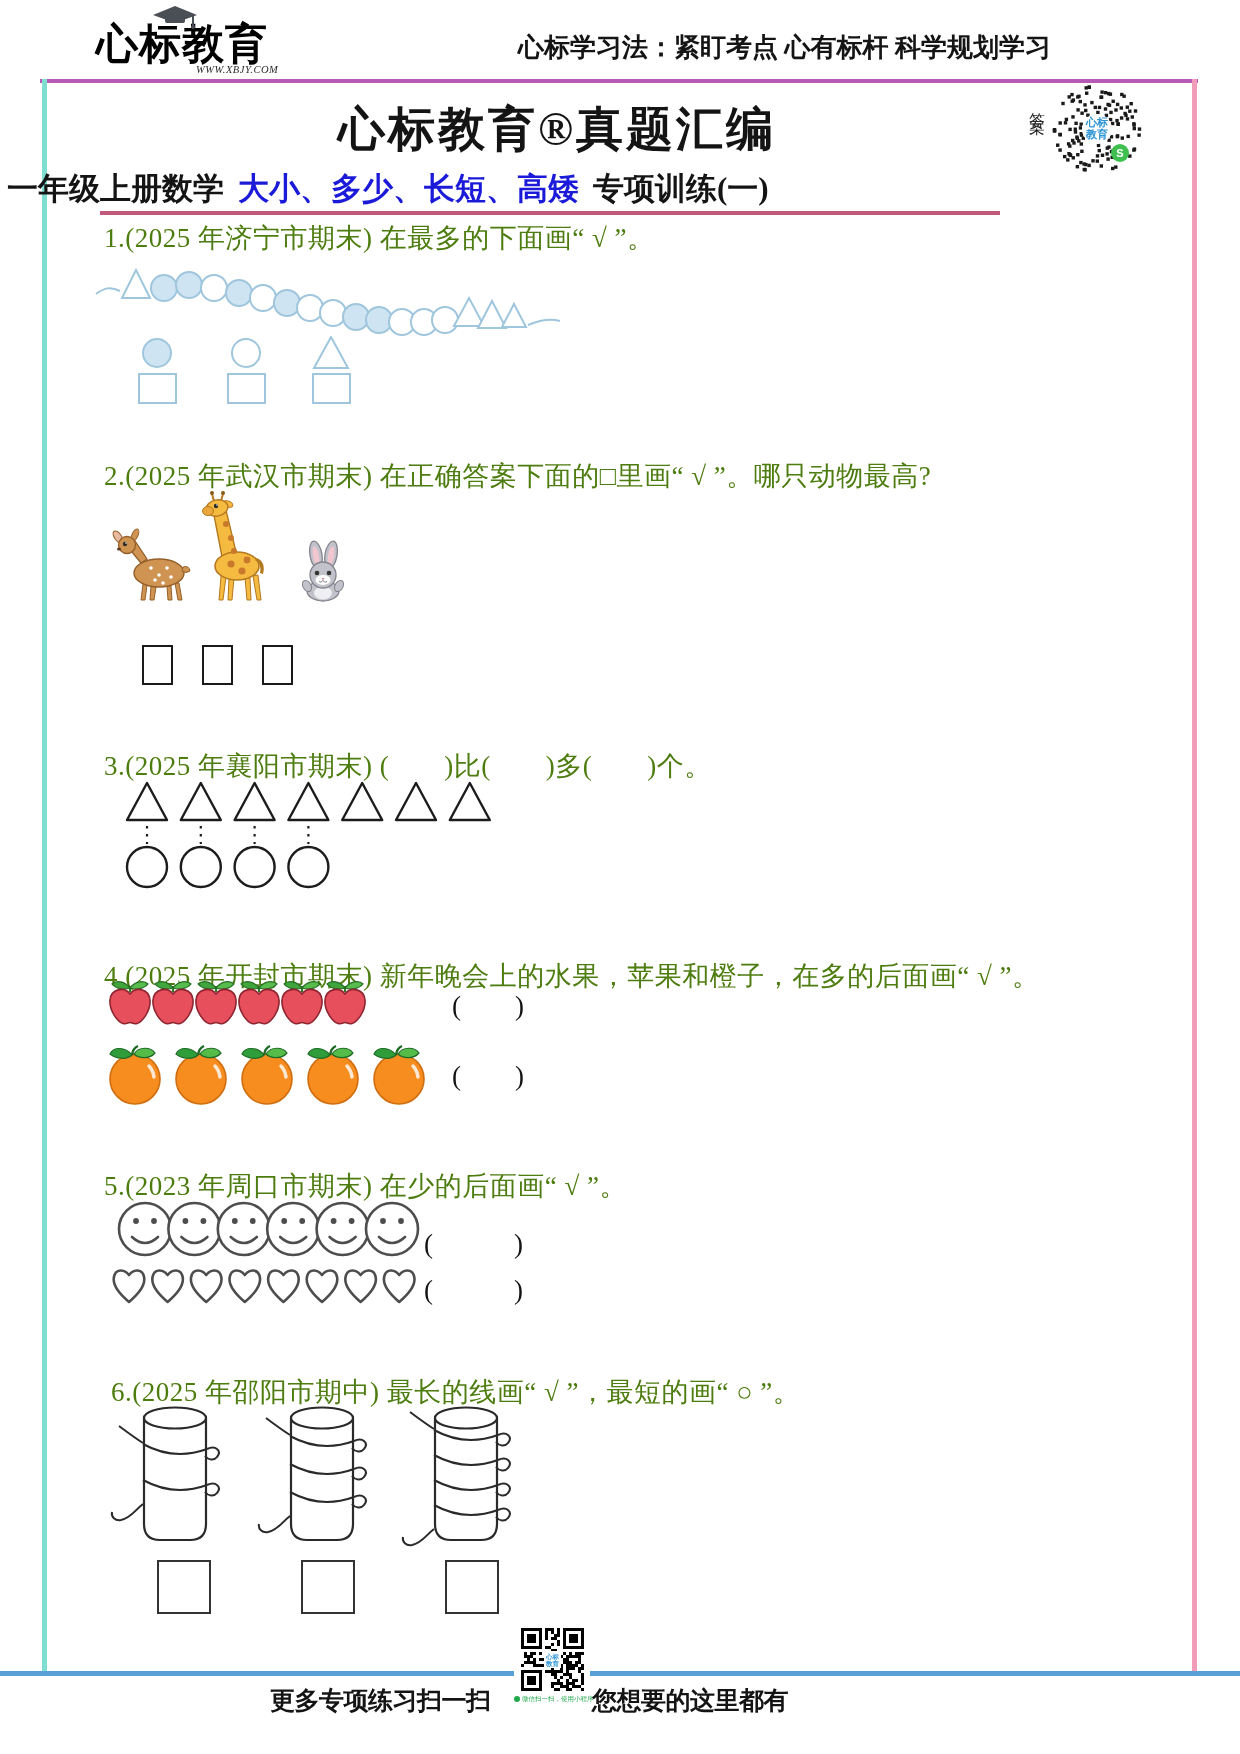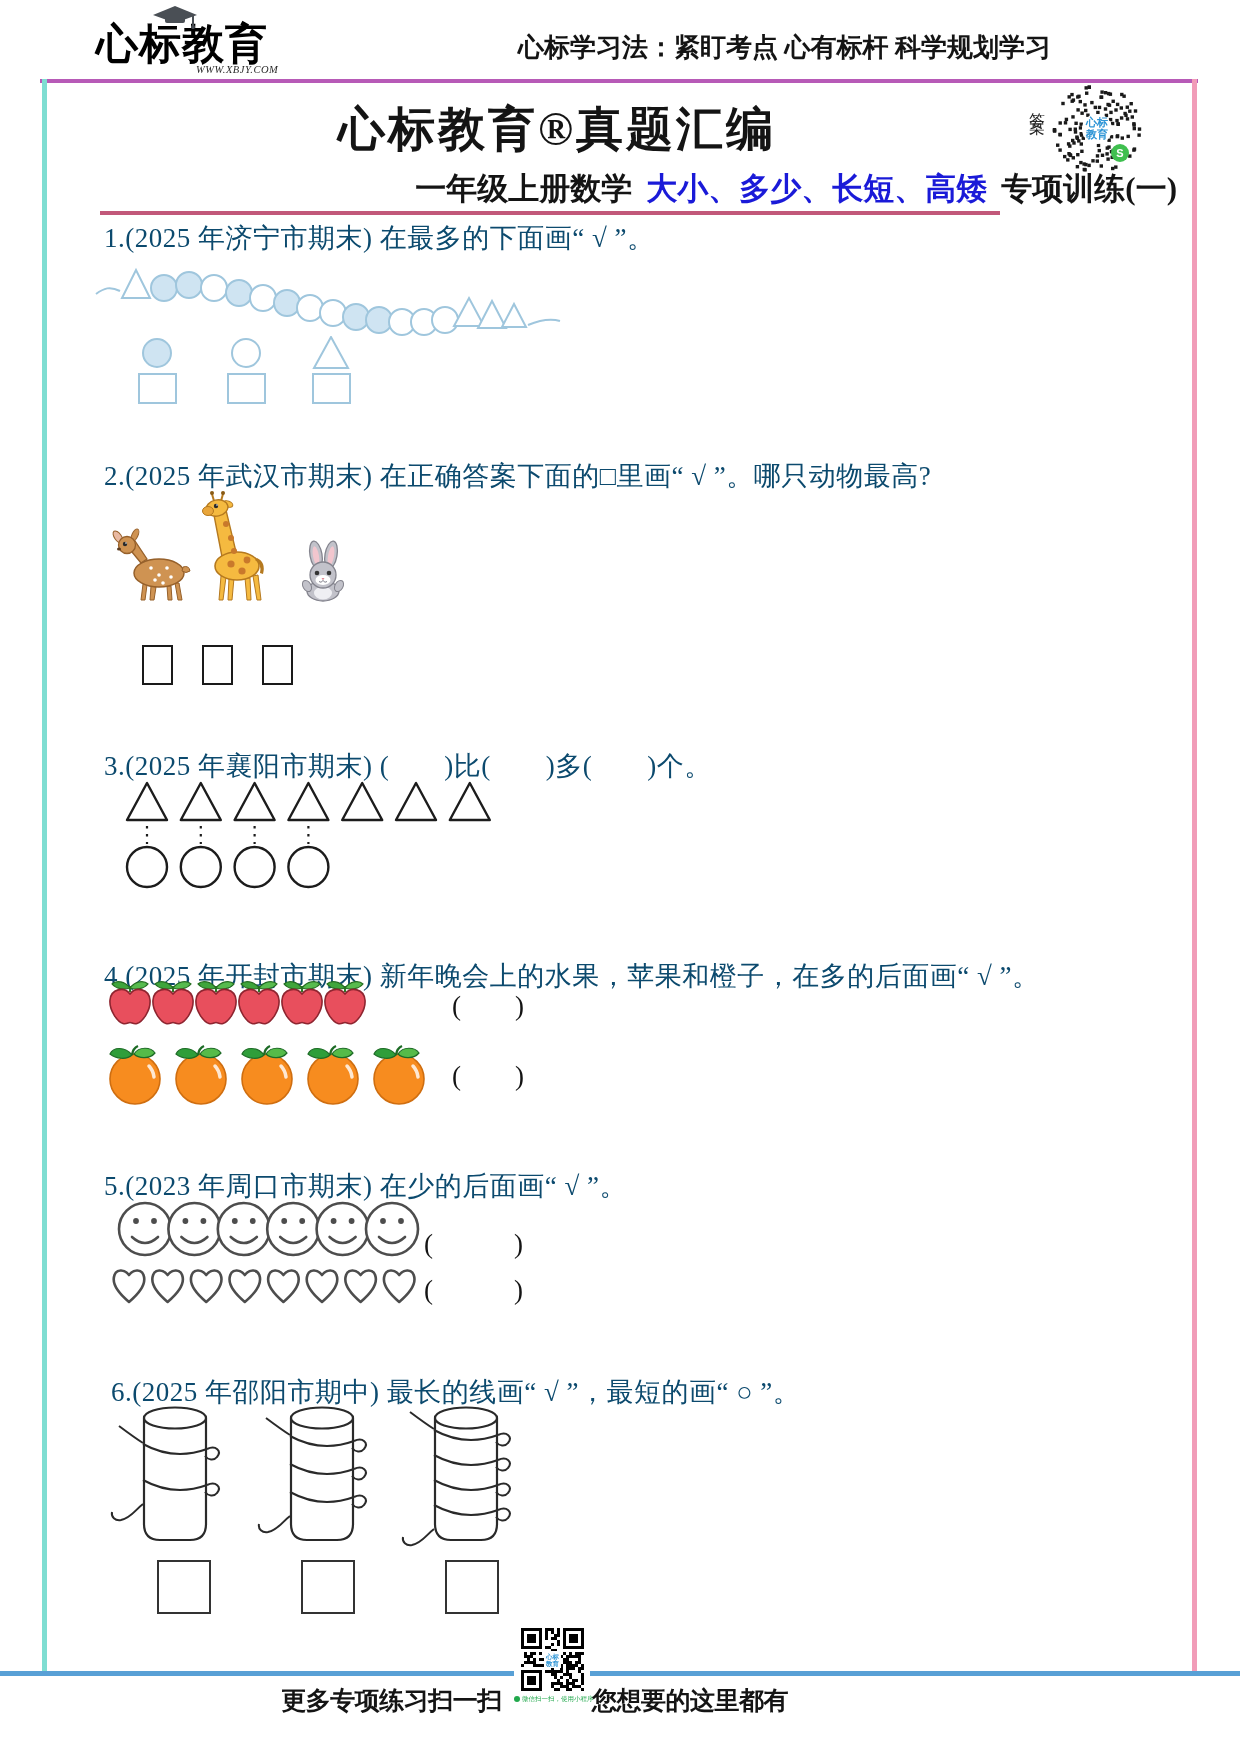--- a/index.html
+++ b/index.html
@@ -18,7 +18,7 @@
   .line-bottom{left:0;top:1671px;width:1240px;height:5px;background:#58a0d6;}
   
   .title{left:0;top:98px;width:1114px;text-align:center;font-size:47px;font-weight:700;letter-spacing:3px;}
-  .subtitle{left:0;top:168px;width:1184px;text-align:right;font-size:31px;font-weight:700;white-space:nowrap;}
+  .subtitle{left:0;top:168px;width:1184px;text-align:left;font-size:31px;font-weight:700;white-space:nowrap;}
   .subtitle .seg{margin:0 7px;}
   .subtitle .hl{color:#1a1ad8;}
   .underline{left:100px;top:211px;width:900px;height:4px;background:#c2587a;}

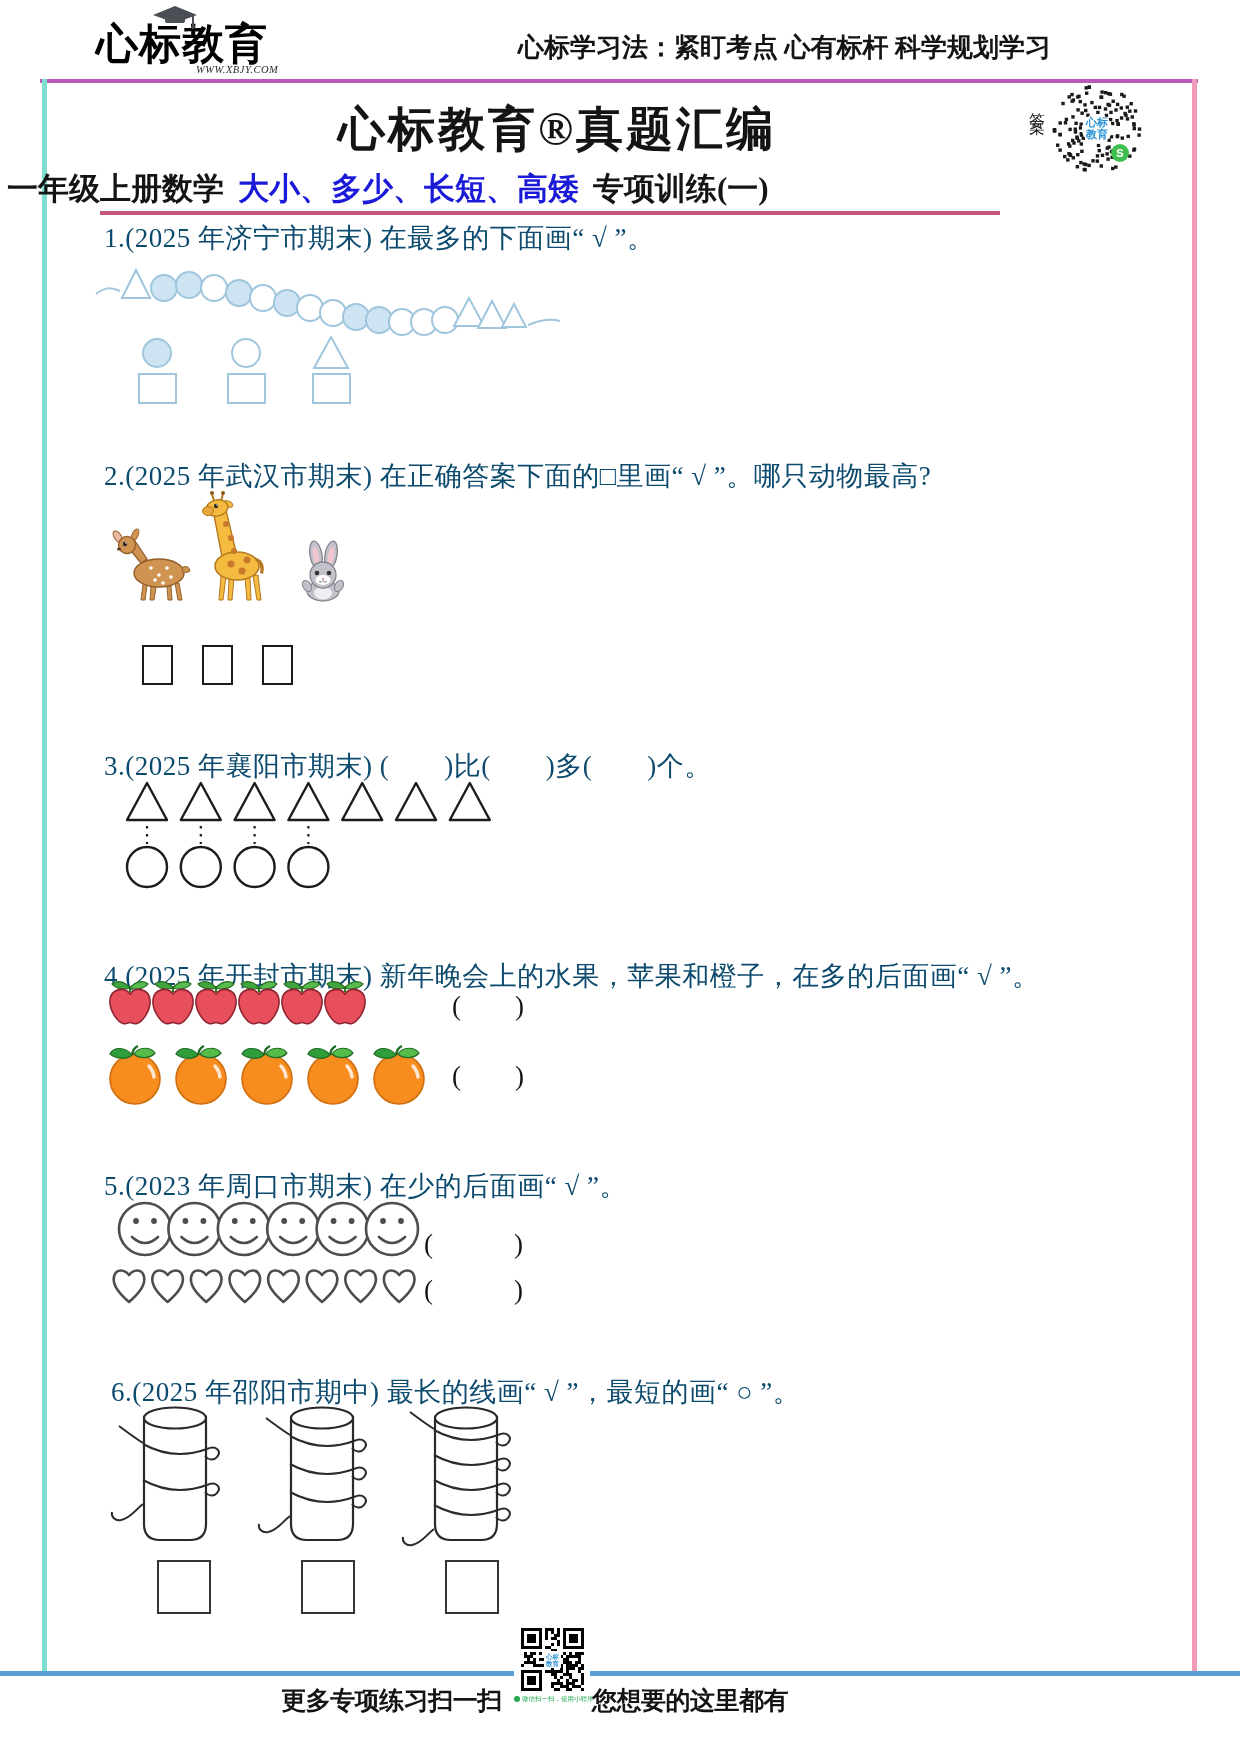--- a/index.html
+++ b/index.html
@@ -25,7 +25,7 @@
   .vert{left:1026px;top:100px;writing-mode:vertical-rl;letter-spacing:5px;font-size:16px;color:#222;}
   .answer-qr{left:1052px;top:84px;}
   
-  .qtext{position:absolute;left:104px;font-size:27px;color:#0c4a6e;white-space:nowrap;letter-spacing:0.5px;}
+  .qtext{position:absolute;left:104px;font-size:27px;color:#4d7c0f;white-space:nowrap;letter-spacing:0.5px;}
   .blank{position:absolute;font-size:27px;color:#141414;white-space:nowrap;}
   .boxrow{position:absolute;white-space:nowrap;}
   .checkbox{display:inline-block;width:27px;height:36px;border:2px solid #1a1a1a;background:#fff;

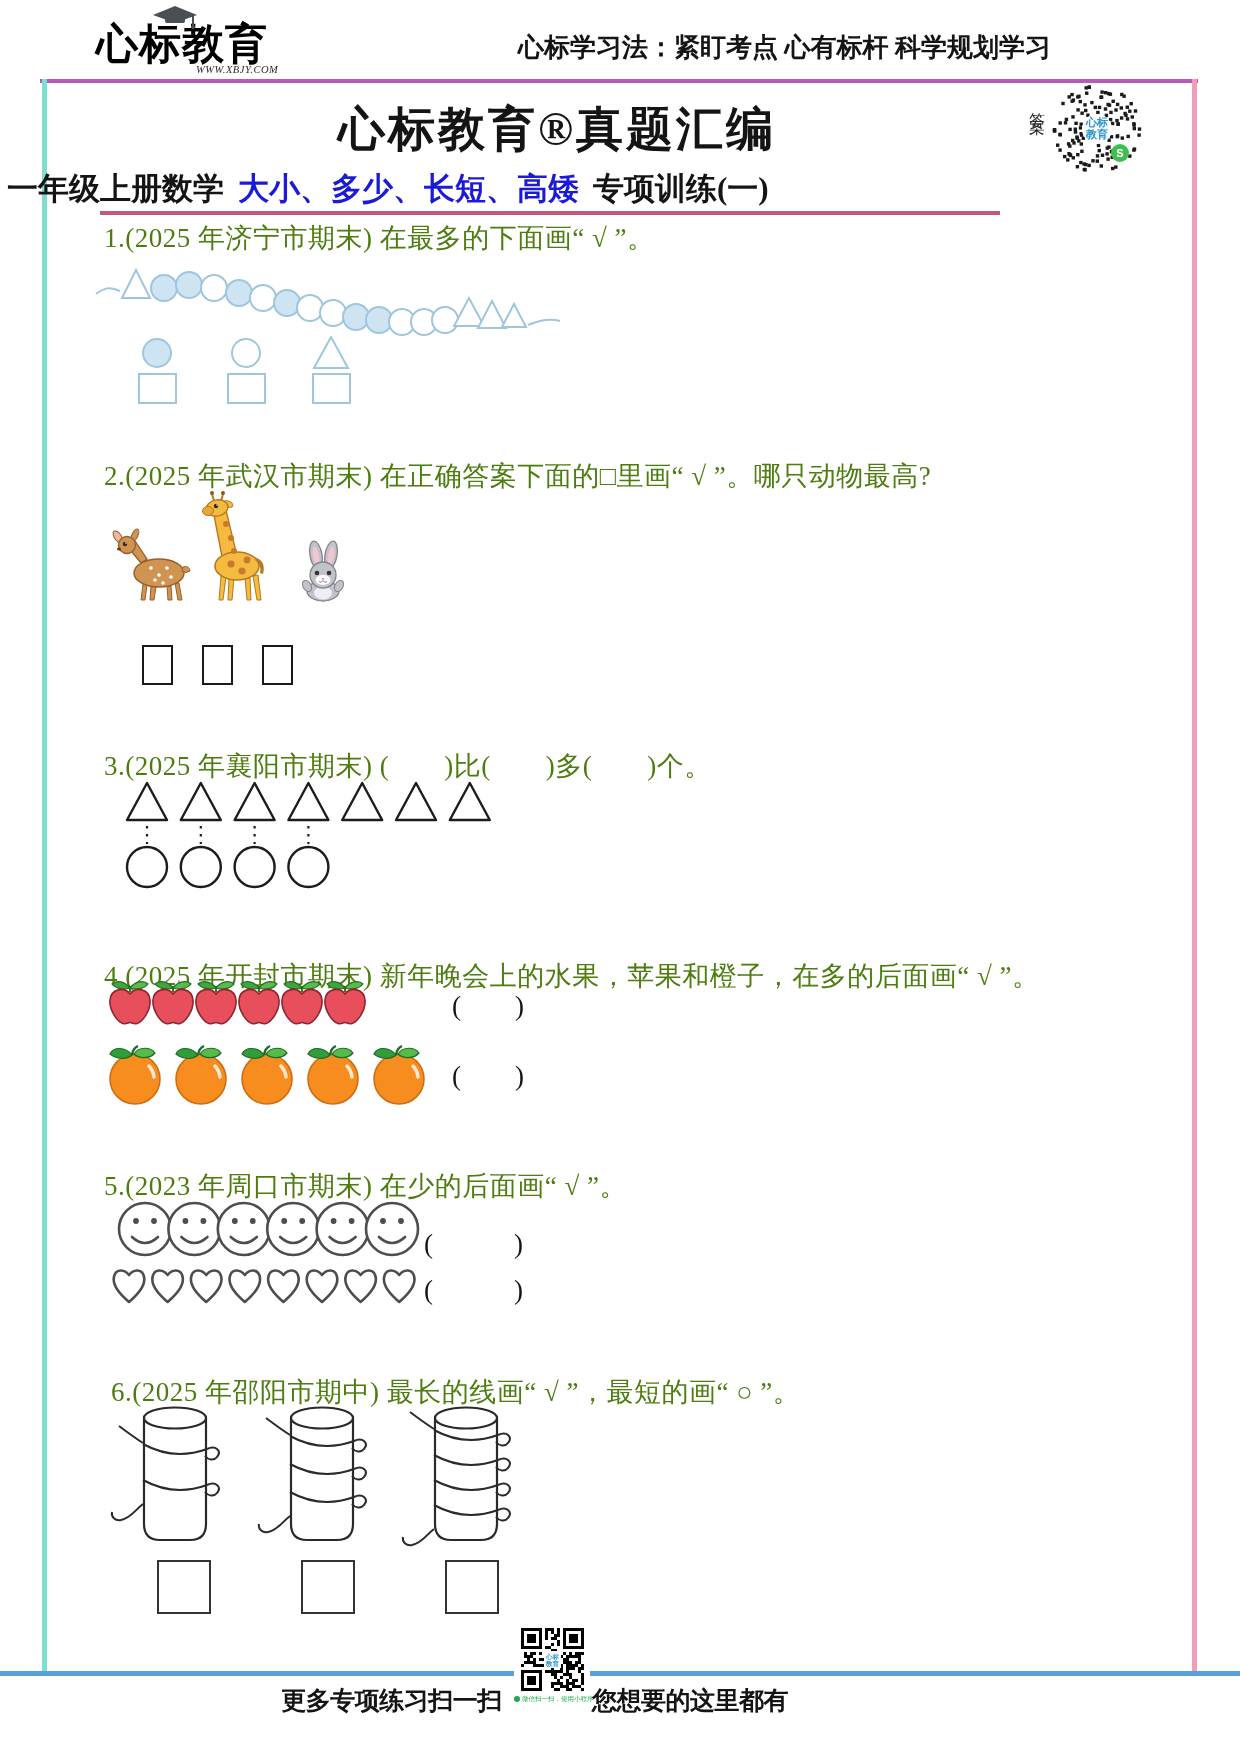--- a/index.html
+++ b/index.html
@@ -38,7 +38,7 @@
   .wx-dot{display:inline-block;width:6px;height:6px;border-radius:50%;background:#21a84c;margin-right:2px;vertical-align:middle;}
   .footer-text{position:absolute;top:1684px;font-family:"Liberation Sans","DejaVu Sans",sans-serif;
                font-weight:bold;font-size:25px;letter-spacing:-0.5px;white-space:nowrap;}
-  .ft-left{left:270px;width:243px;text-align:center;}
+  .ft-left{left:270px;width:243px;text-align:left;}
   .ft-right{left:592px;}
 </style>
 </head>

